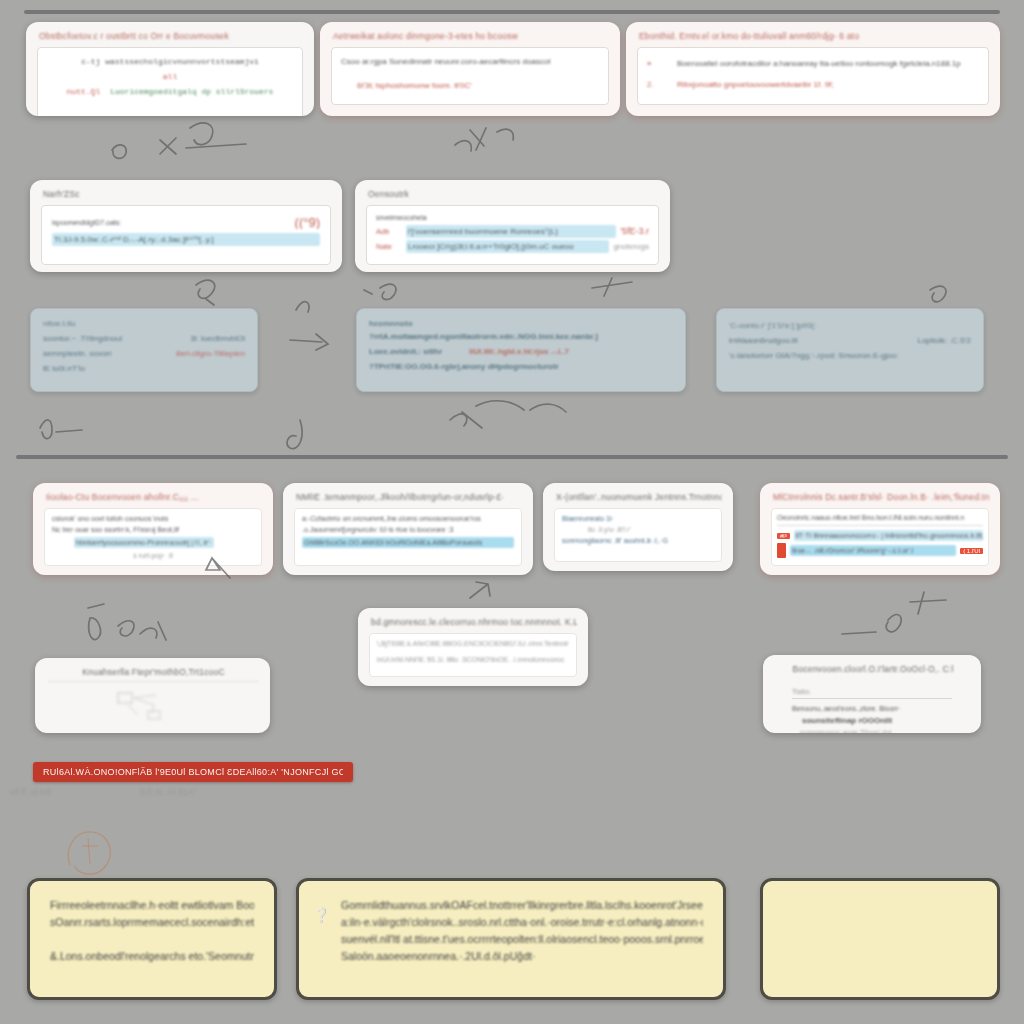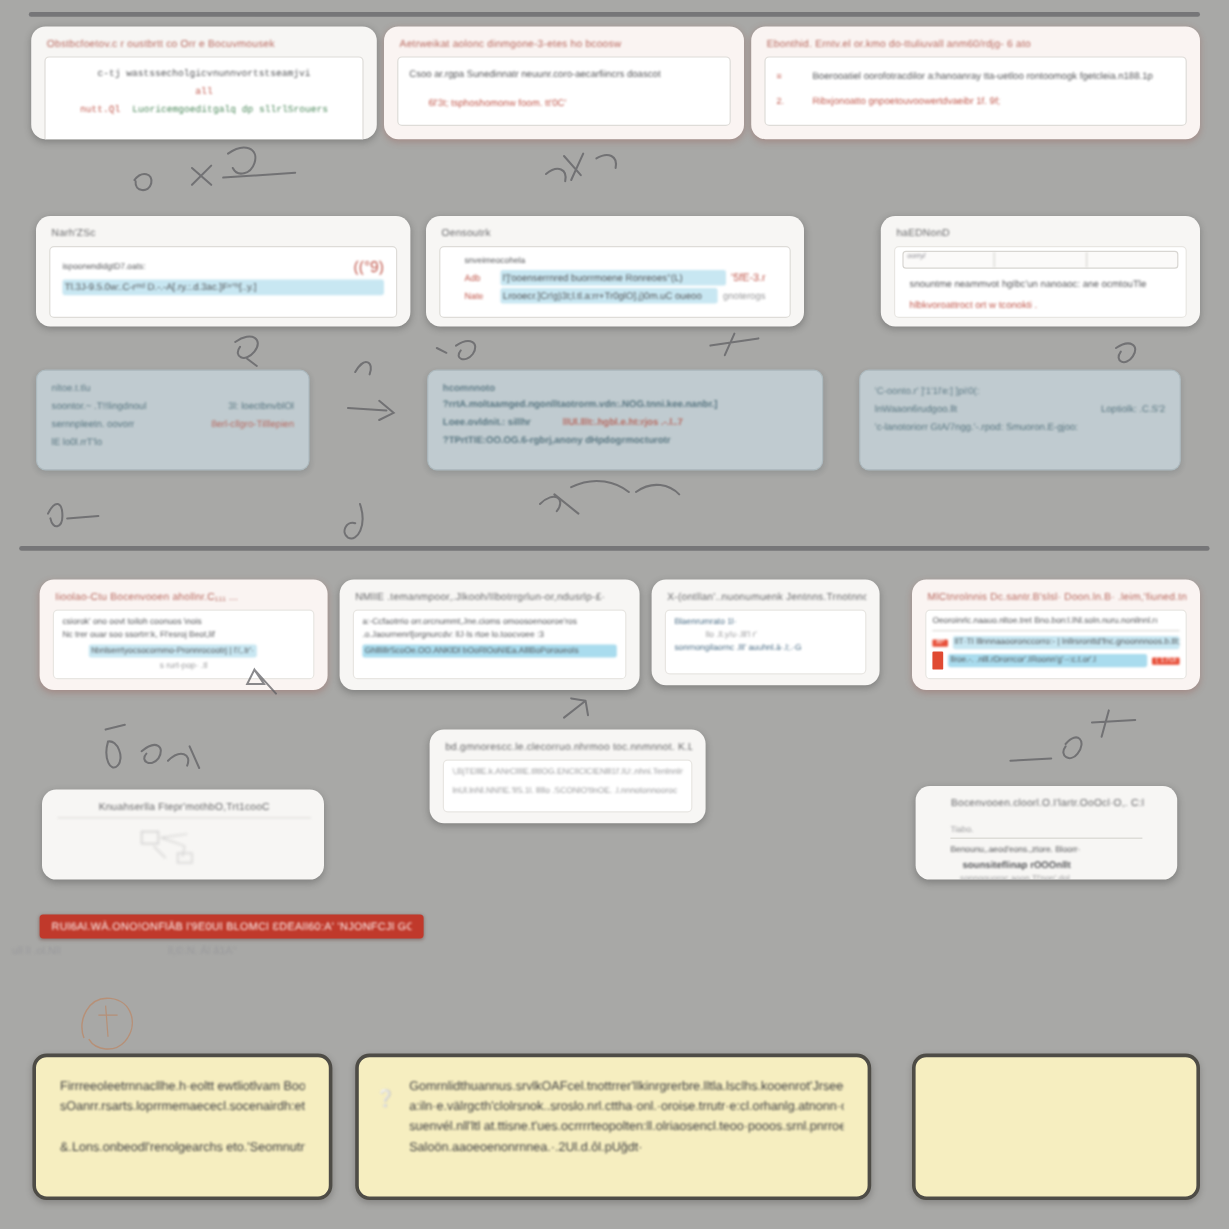--- a/index.html
+++ b/index.html
@@ -197,18 +197,6 @@
     </div>
   </div>
 
-  <div class="card" style="left:734px;top:180px;width:266px;height:92px;">
-    <div class="card-title gray">haEDNonD</div>
-    <div class="panel noborder" style="height:60px;padding:3px 6px;">
-      <div class="segbar">
-        <div class="seg">oorry/</div>
-        <div class="seg"></div>
-        <div class="seg"></div>
-      </div>
-      <div class="ln" style="margin-left:6px;margin-top:6px;">snountme  neammvot  hgIbc'un nanoaoc: ane ocmtouTle</div>
-      <div class="ln red" style="margin-left:6px;margin-top:5px;">hlbkvoroattroct ort w  tconokti .</div>
-    </div>
-  </div>
 
   <div class="bpanel" style="left:30px;top:308px;width:228px;height:84px;">
     <div class="ln hd">nltoe.t.tlu</div>

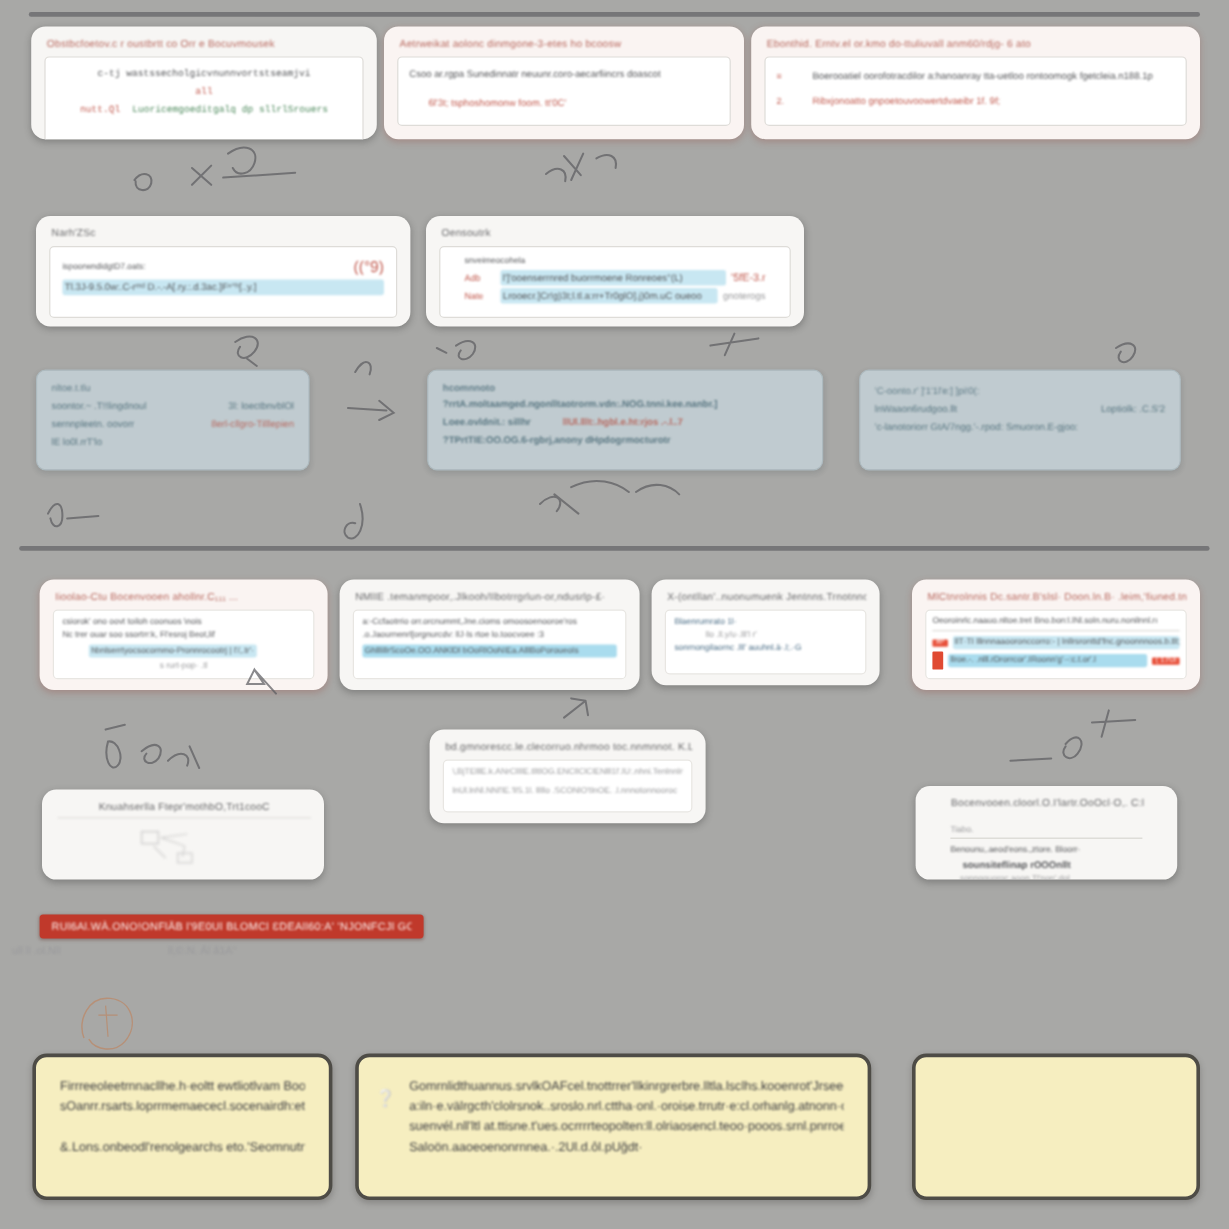--- a/index.html
+++ b/index.html
@@ -182,7 +182,7 @@
 
   <div class="card" style="left:355px;top:180px;width:315px;height:92px;">
     <div class="card-title gray">Oensoutrk</div>
-    <div class="panel" style="height:60px;padding:6px 20px;">
+    <div class="panel" style="height:60px;padding:6px 9px;">
       <div class="ln sm">snveimeocohela</div>
       <div class="row-line">
         <span class="gut">Adb</span>

